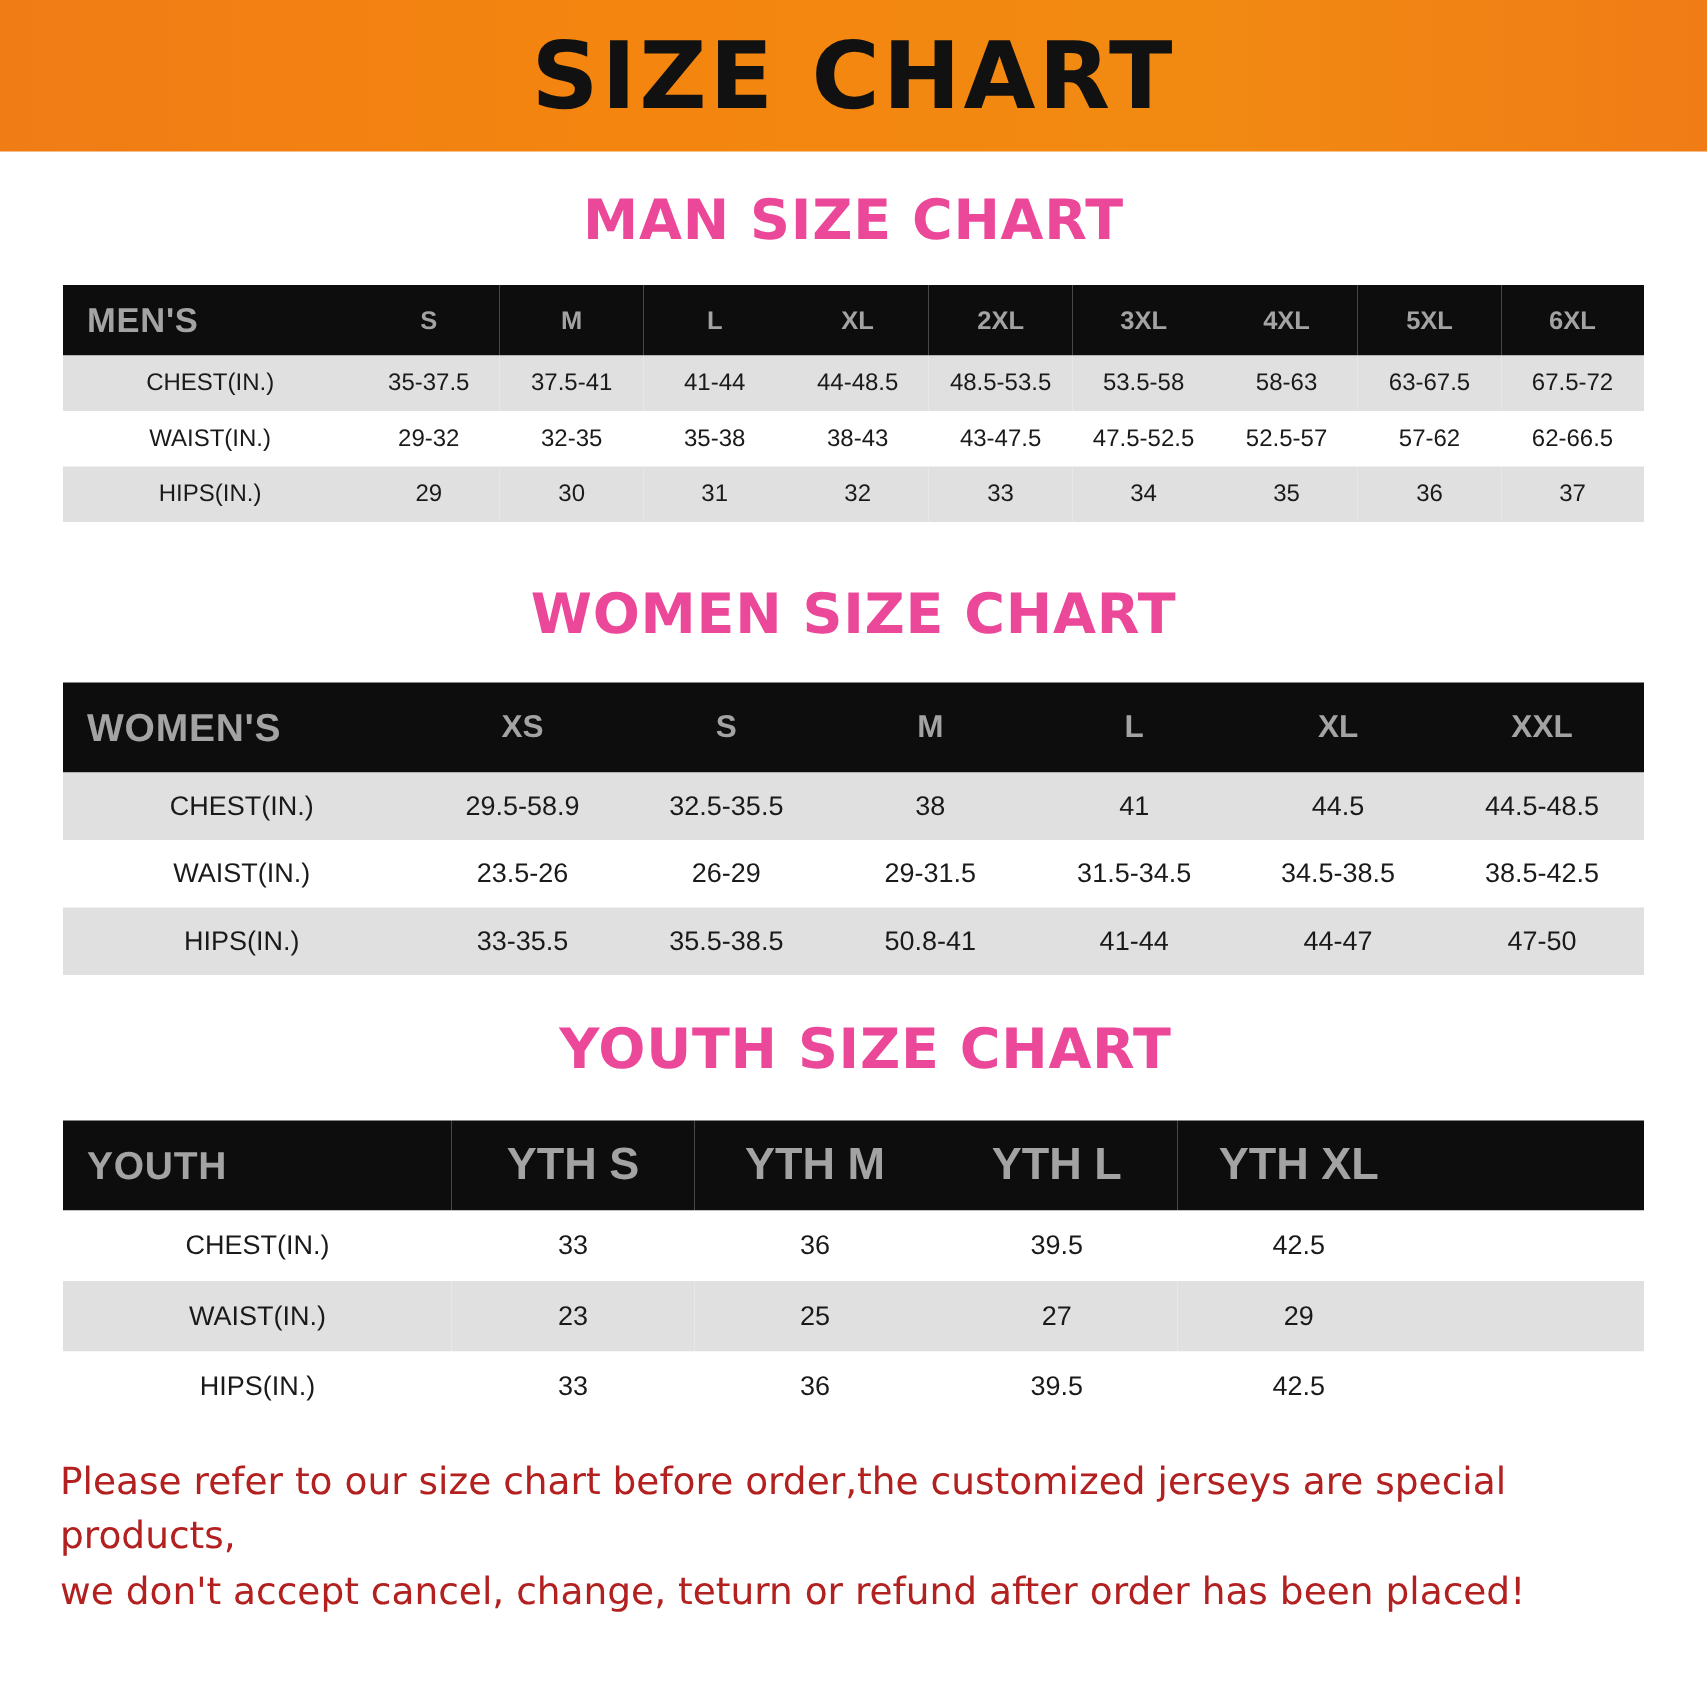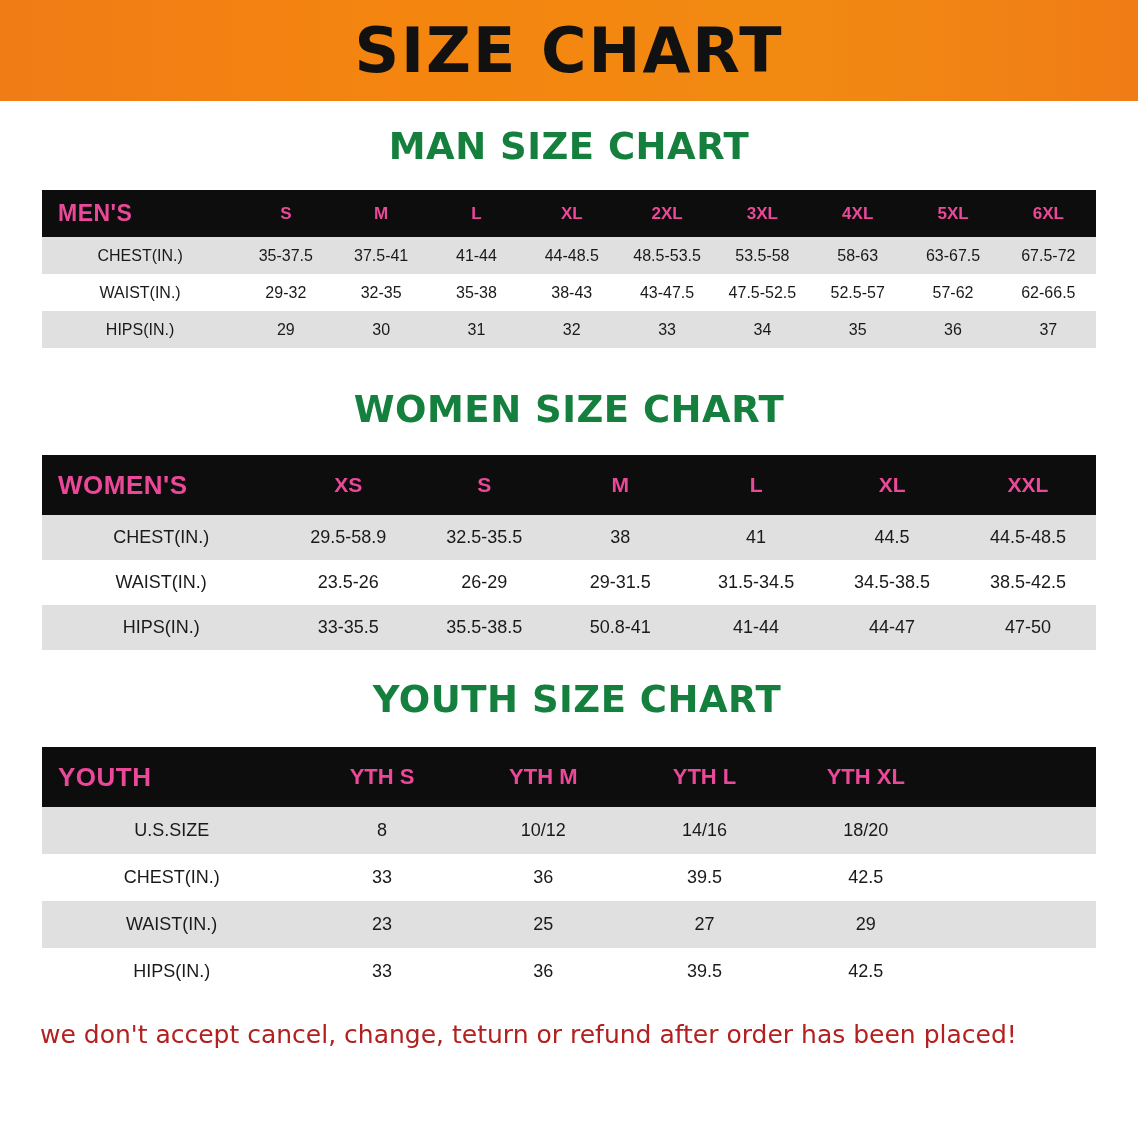--- a/index.html
+++ b/index.html
@@ -39,7 +39,7 @@
     font-weight: 700;
     font-size: 37px;
     letter-spacing: 0.5px;
-    color: #15803d;
+    color: #ec4899;
   }
   .section-title.man { margin-top: 24px; }
   .section-title.women { margin-top: 40px; }

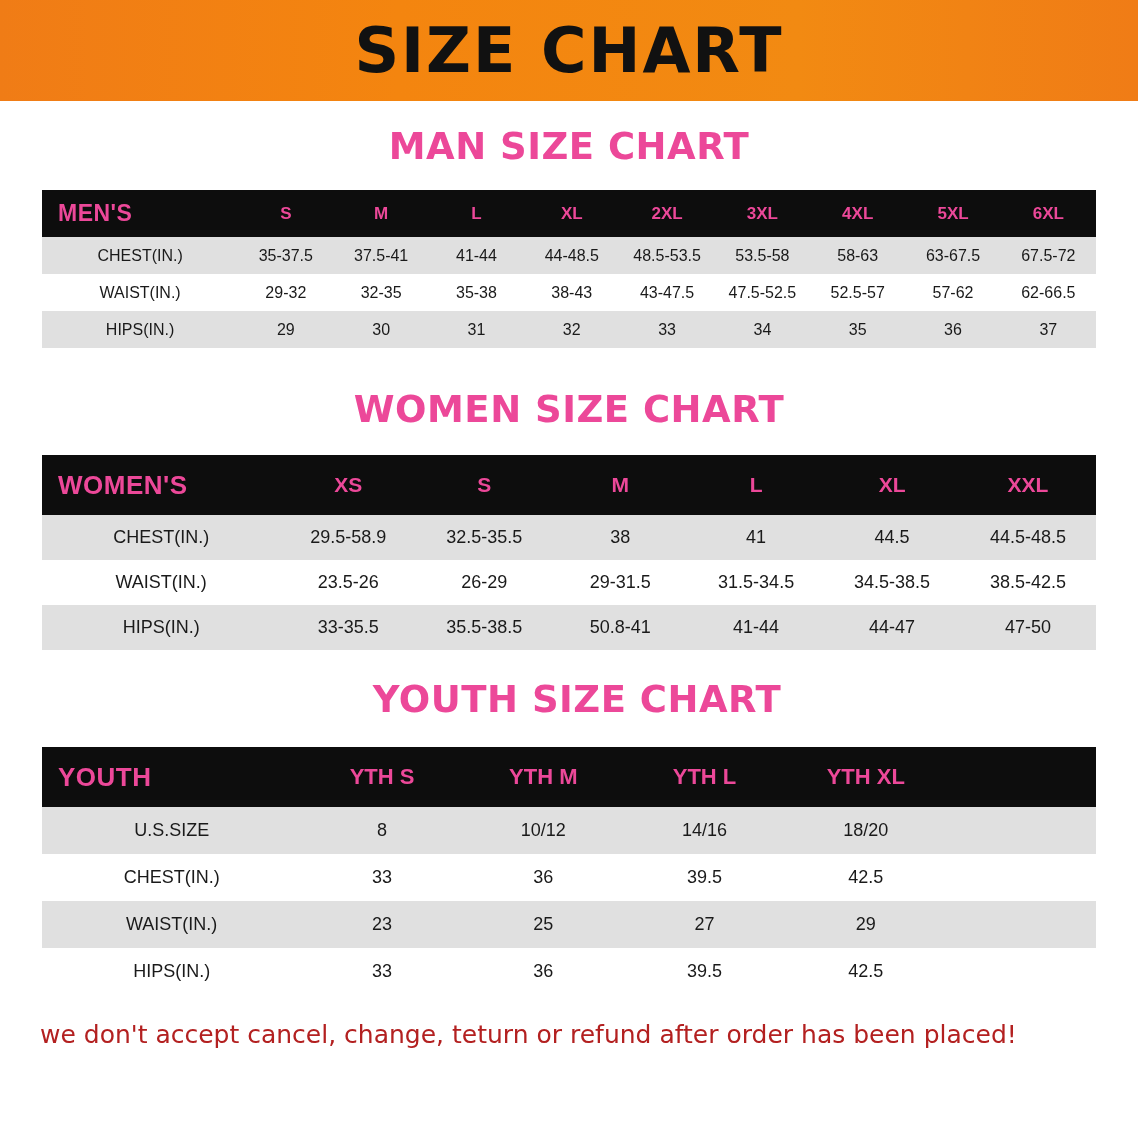--- a/index.html
+++ b/index.html
@@ -60,7 +60,7 @@
   }
   table.size-table thead th {
     background: #0d0d0d;
-    color: #ec4899;
+    color: #a3a3a3;
     font-weight: 700;
     text-align: center;
     vertical-align: middle;

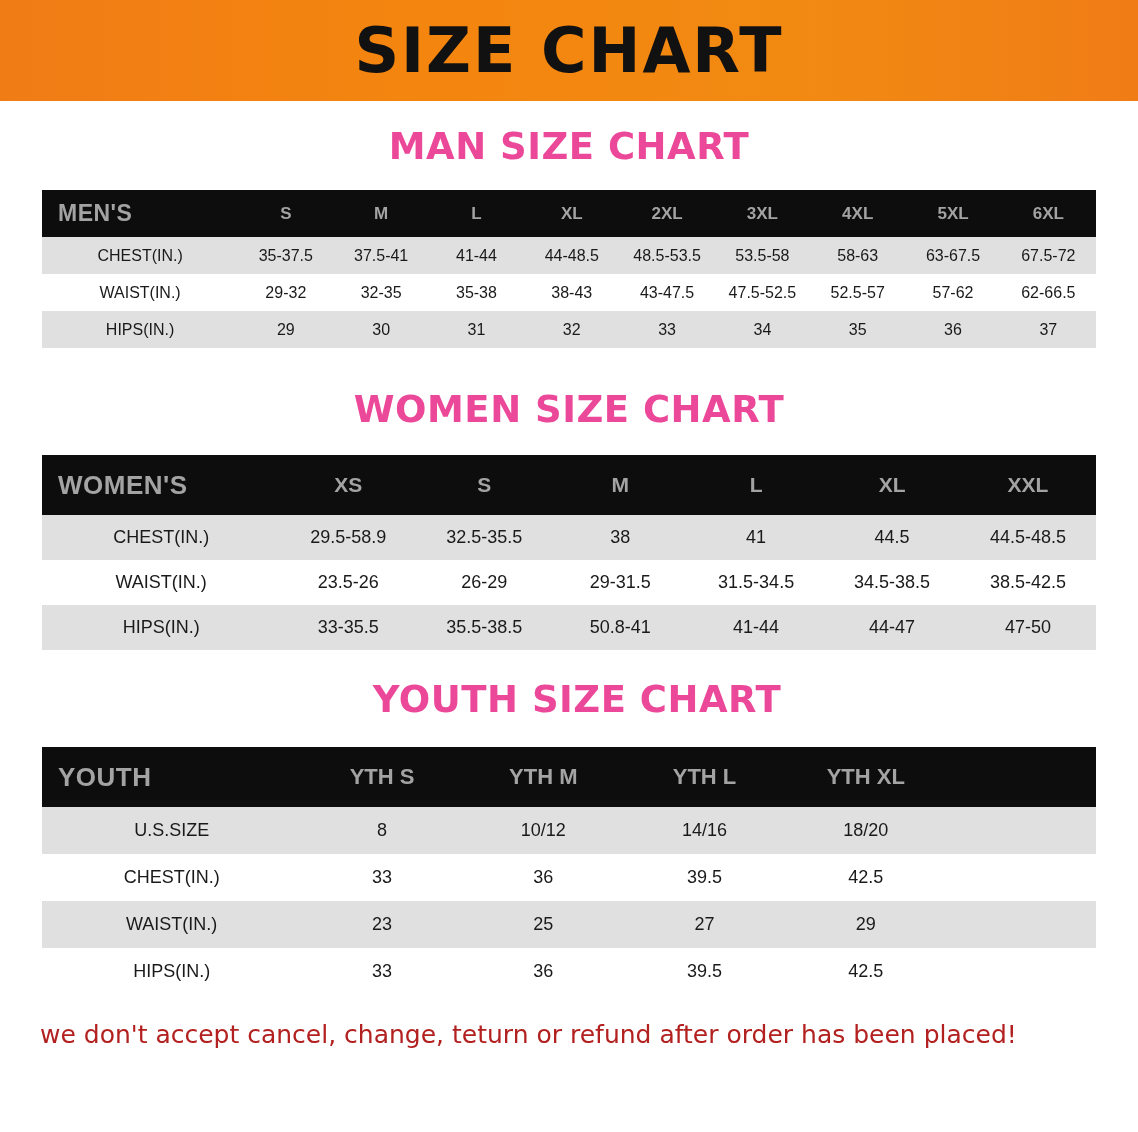--- a/index.html
+++ b/index.html
@@ -93,7 +93,7 @@
   .women-table tbody td { height: 43px; font-size: 18px; }
 
   
-  .youth-table thead th { height: 58px; font-size: 22px; }
+  .youth-table thead th { height: 58px; font-size: 30px; }
   .youth-table thead th.label-col { font-size: 26px; }
   .youth-table tbody td { height: 45px; font-size: 18px; }
 

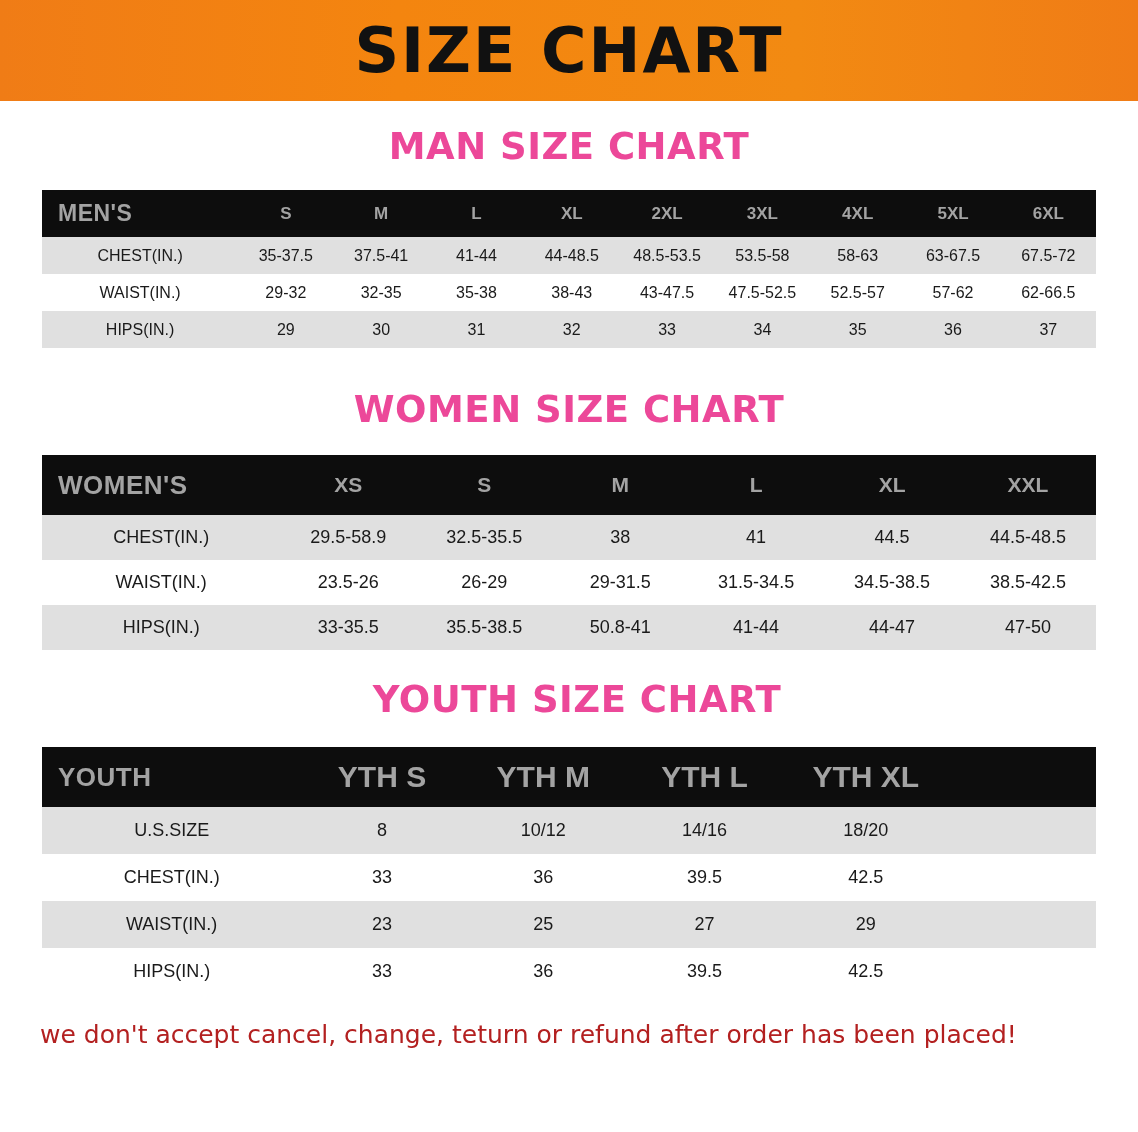--- a/index.html
+++ b/index.html
@@ -234,14 +234,6 @@
       </tr>
     </thead>
     <tbody>
-      <tr class="shade">
-        <td class="row-label">U.S.SIZE</td>
-        <td>8</td>
-        <td>10/12</td>
-        <td>14/16</td>
-        <td>18/20</td>
-        <td></td>
-      </tr>
       <tr class="plain">
         <td class="row-label">CHEST(IN.)</td>
         <td>33</td>

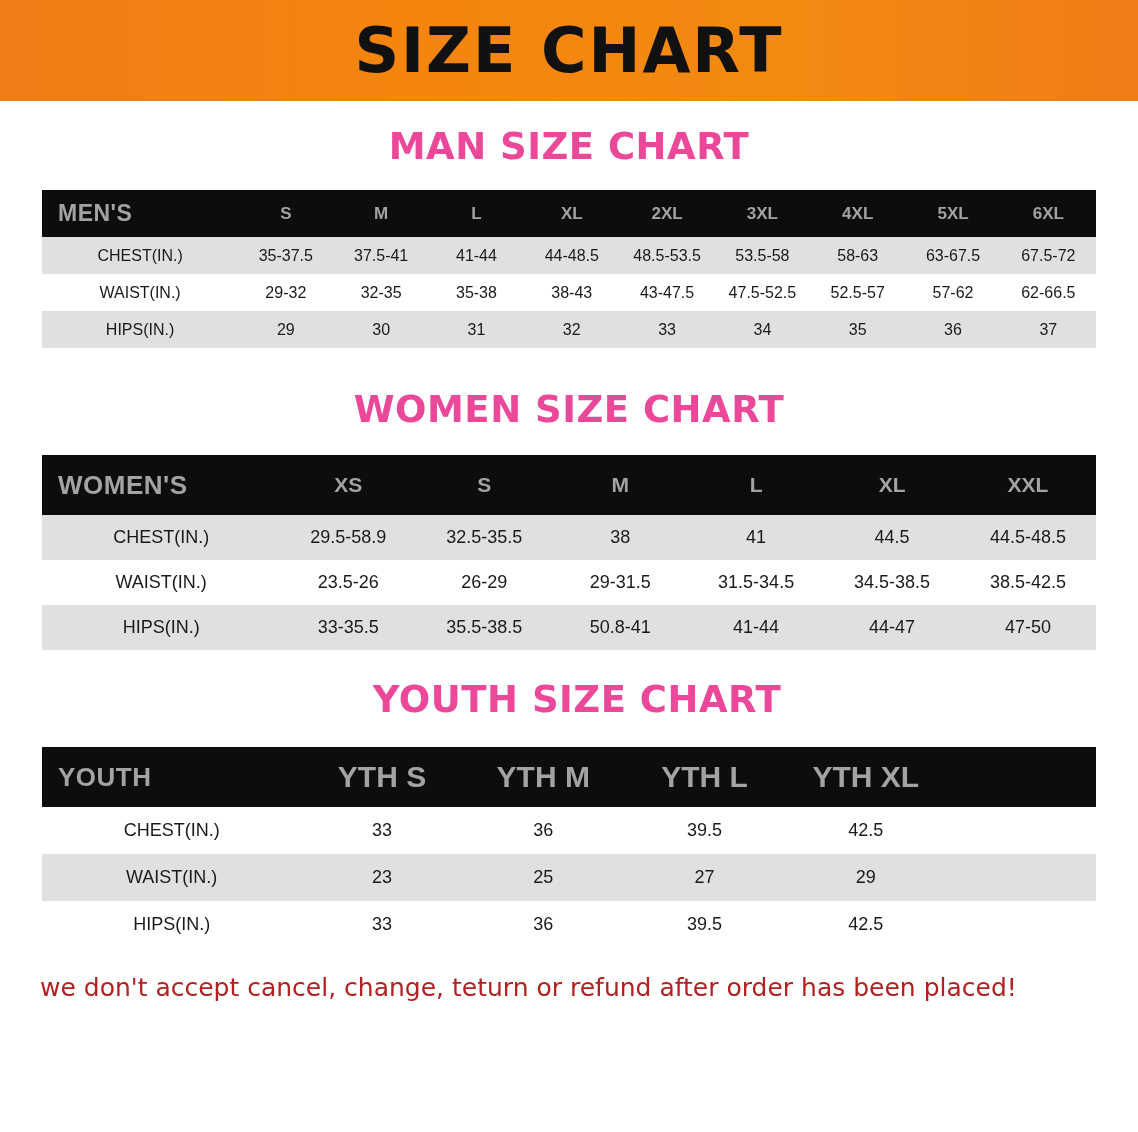--- a/index.html
+++ b/index.html
@@ -263,6 +263,7 @@
 </div>
 
 <div class="note">
+  <span class="line line1">Please refer to our size chart before order,the customized jerseys are special products,</span>
   <span class="line line2">we don't accept cancel, change, teturn or refund after order has been placed!</span>
 </div>
 

